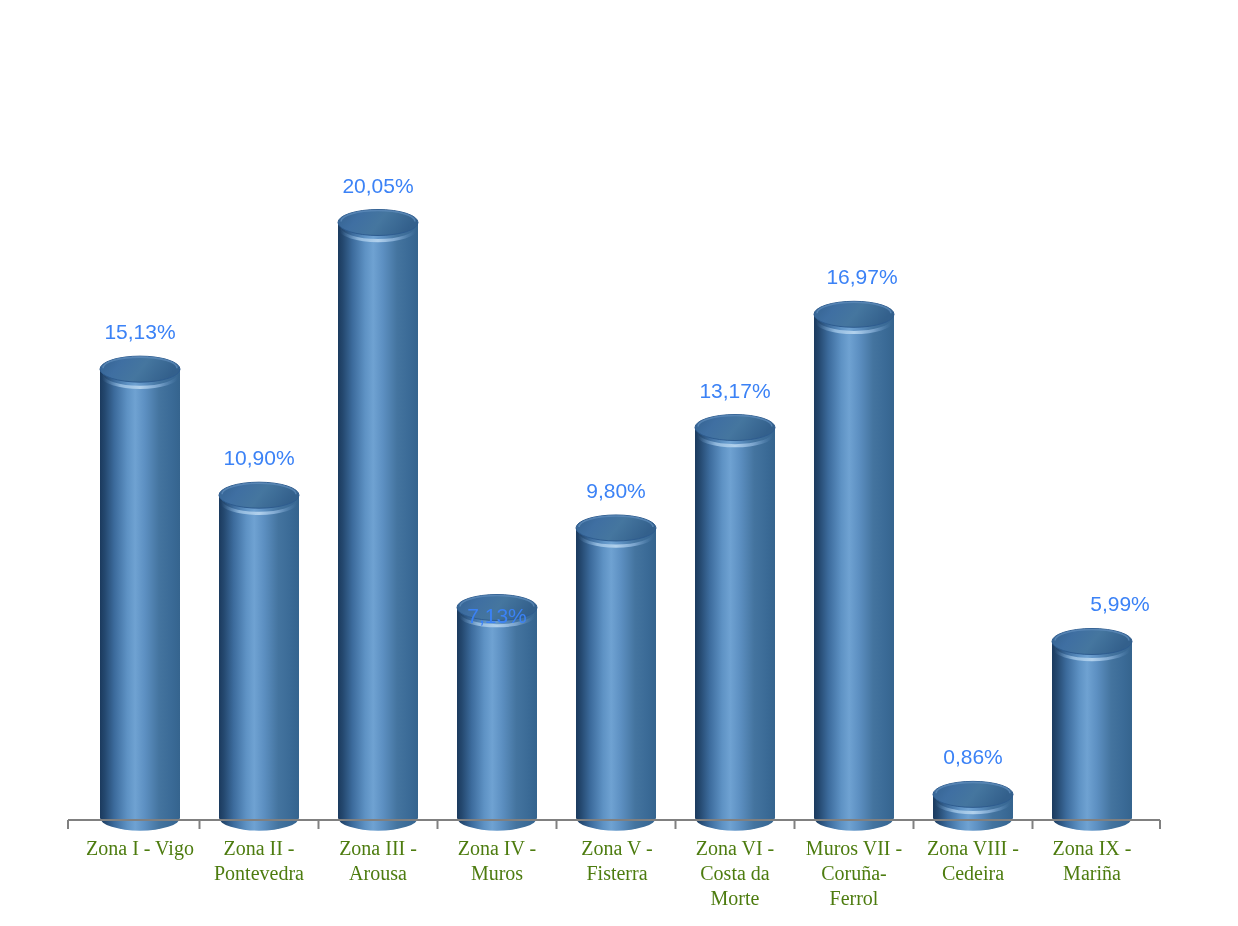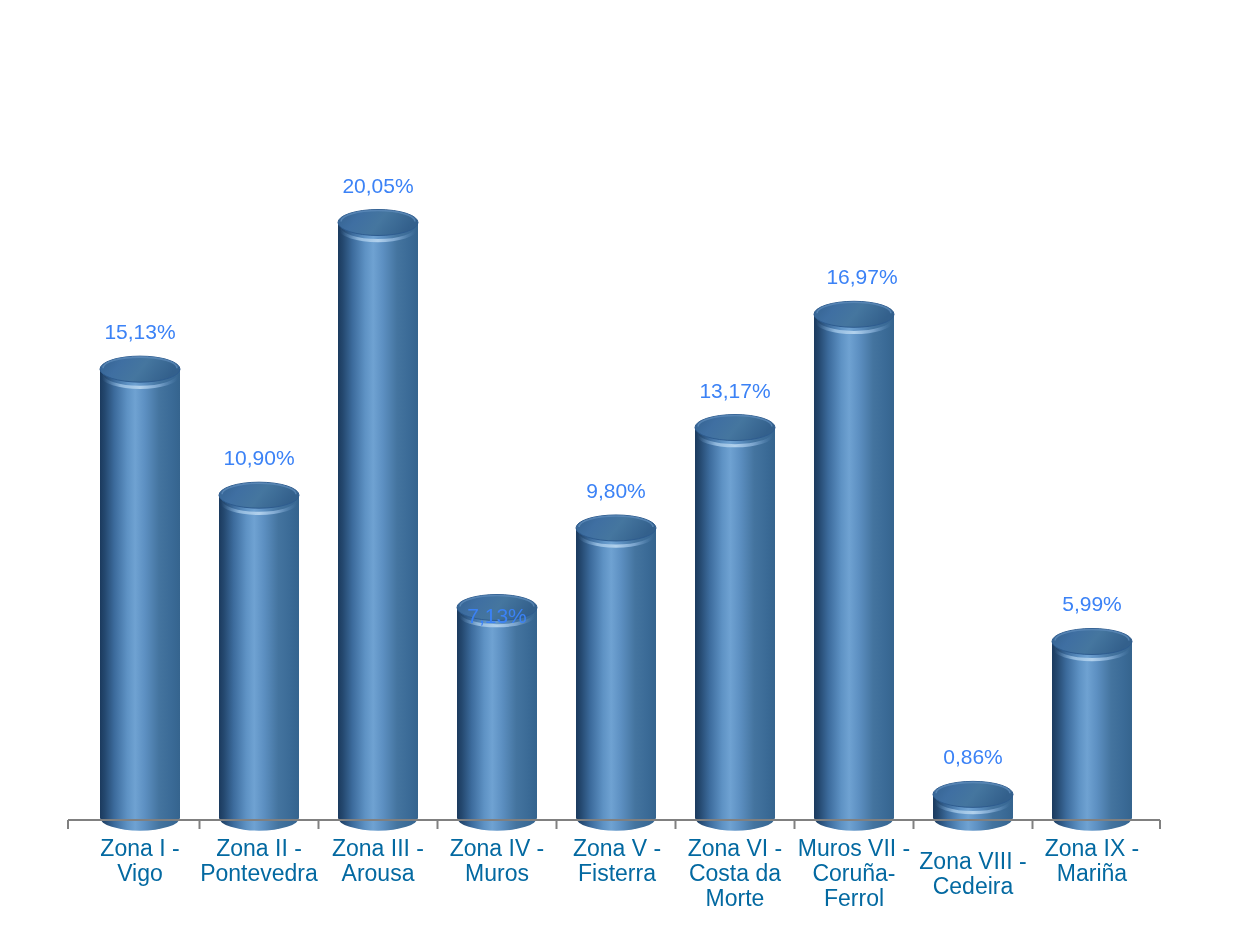--- a/index.html
+++ b/index.html
@@ -192,7 +192,7 @@
       <div class="value-label" style="left: 735px; top: 378.534px;">13,17%</div>
       <div class="value-label" style="left: 854px; top: 265.294px; margin-left: 8px;">16,97%</div>
       <div class="value-label" style="left: 973px; top: 745.372px;">0,86%</div>
-      <div class="value-label" style="left: 1092px; top: 592.498px;">5,99%</div>
+      <div class="value-label" style="left: 1120px; top: 592.498px;">5,99%</div>
     </div>
   <div id="cat-labels">
       <div class="cat-label" style="left: 140px; top: 836px; width: 119px;">

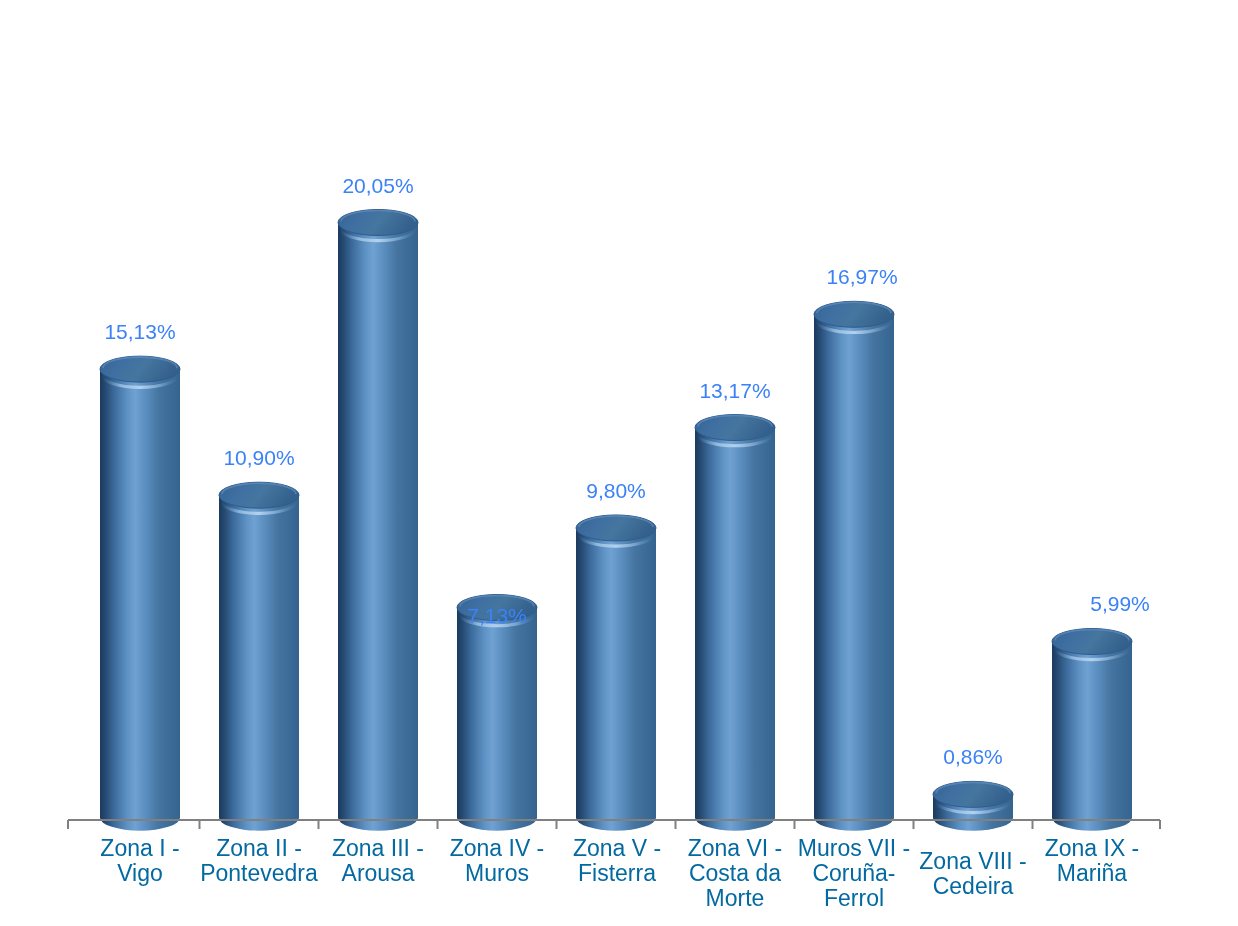--- a/index.html
+++ b/index.html
@@ -39,10 +39,10 @@
   .cat-label {
     position: absolute;
     text-align: center;
-    font-family: Liberation Sans, sans-serif;
-    font-size: 23px;
+    font-family: Liberation Serif, serif;
+    font-size: 20px;
     line-height: 25px;
-    color: #0369a1;
+    color: #4d7c0f;
     transform: translate(-50%, 0);
   }
 </style>

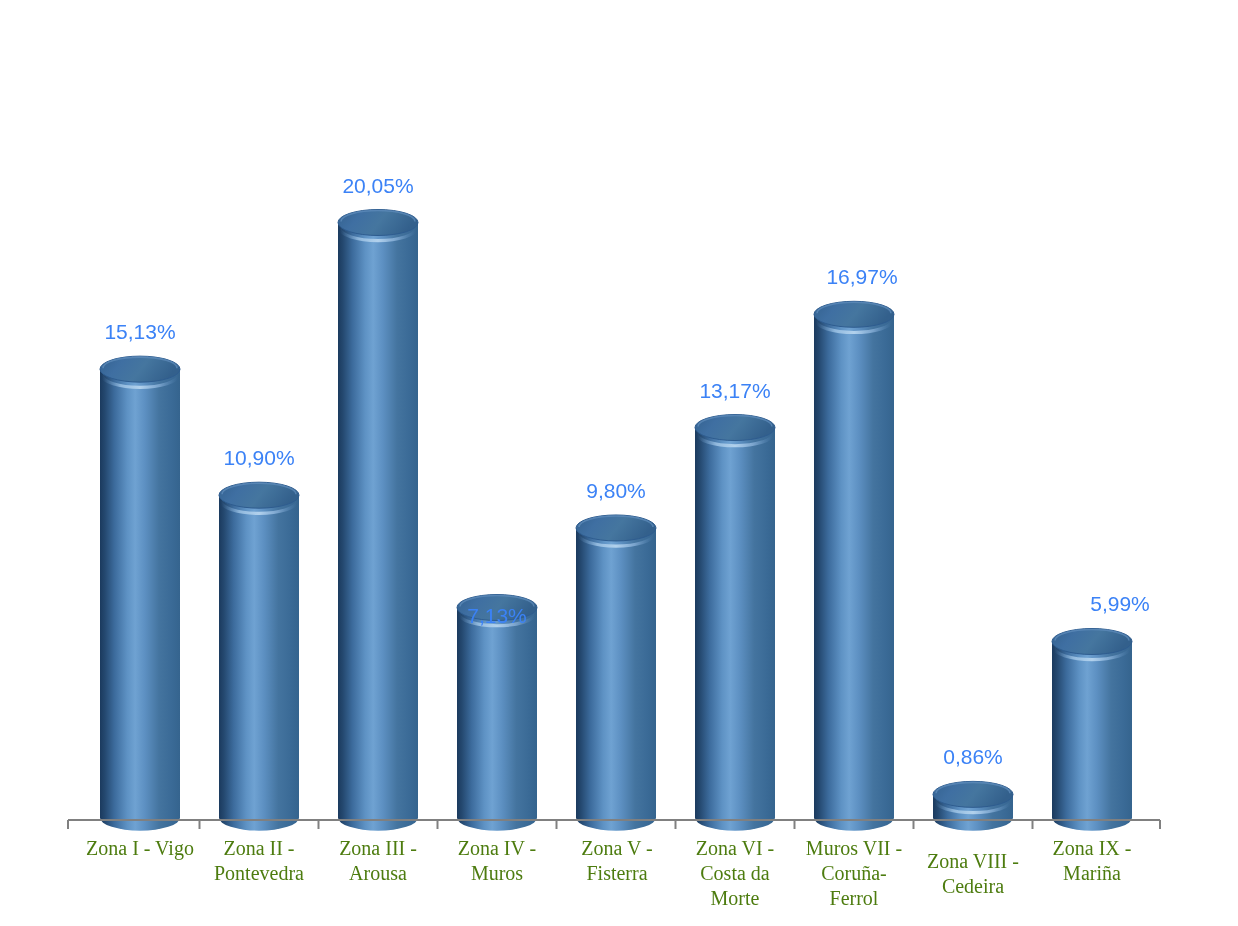--- a/index.html
+++ b/index.html
@@ -224,7 +224,7 @@
         <div>Coruña-</div>
         <div>Ferrol</div>
       </div>
-      <div class="cat-label" style="left: 973px; top: 836px; width: 119px; margin-top: 13px;">
+      <div class="cat-label" style="left: 973px; top: 836px; width: 119px;">
         <div>Zona VIII -</div>
         <div>Cedeira</div>
       </div>

